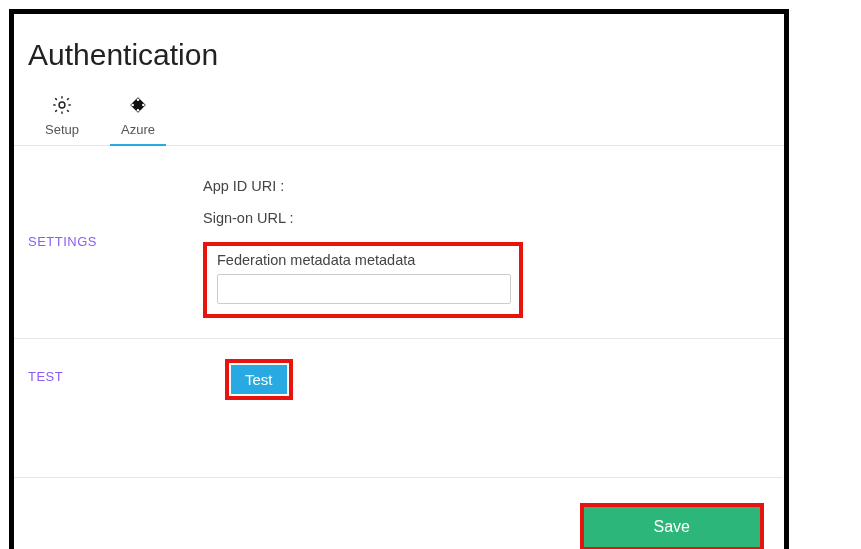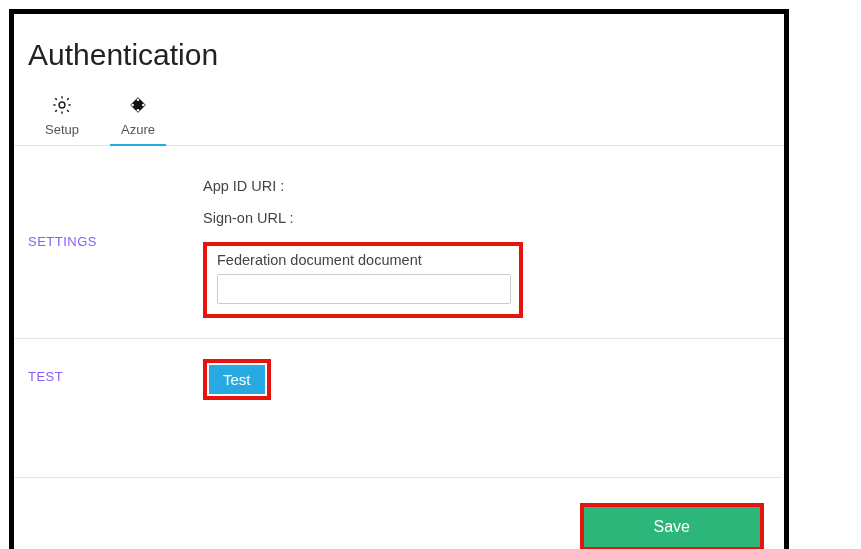--- a/index.html
+++ b/index.html
@@ -168,7 +168,7 @@
       <div class="field-row">App ID URI :</div>
       <div class="field-row">Sign-on URL :</div>
       <div class="highlight-box">
-        <span class="fmd-label">Federation document document</span>
+        <span class="fmd-label">Federation metadata metadata</span>
         <input class="fmd-input" type="text" value="" style="">
       </div>
     </div>

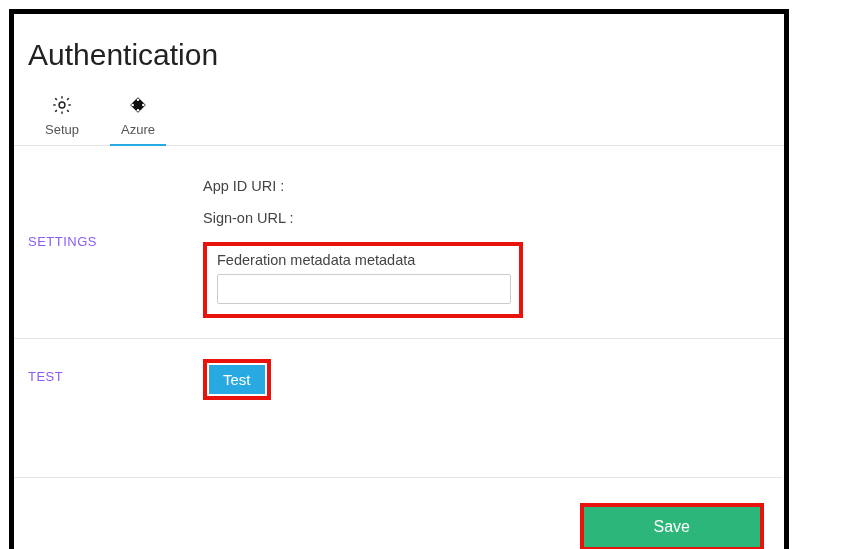--- a/index.html
+++ b/index.html
@@ -59,7 +59,7 @@
     border-bottom: 1px solid #e5e5e5;
     padding: 20px 0 20px 14px;
   }
-  .section.no-border { border-bottom: none; }
+  .section.no-border { border-bottom: none; gap: 22px; }
   .section-label {
     flex: 0 0 175px;
     font-size: 13px;

